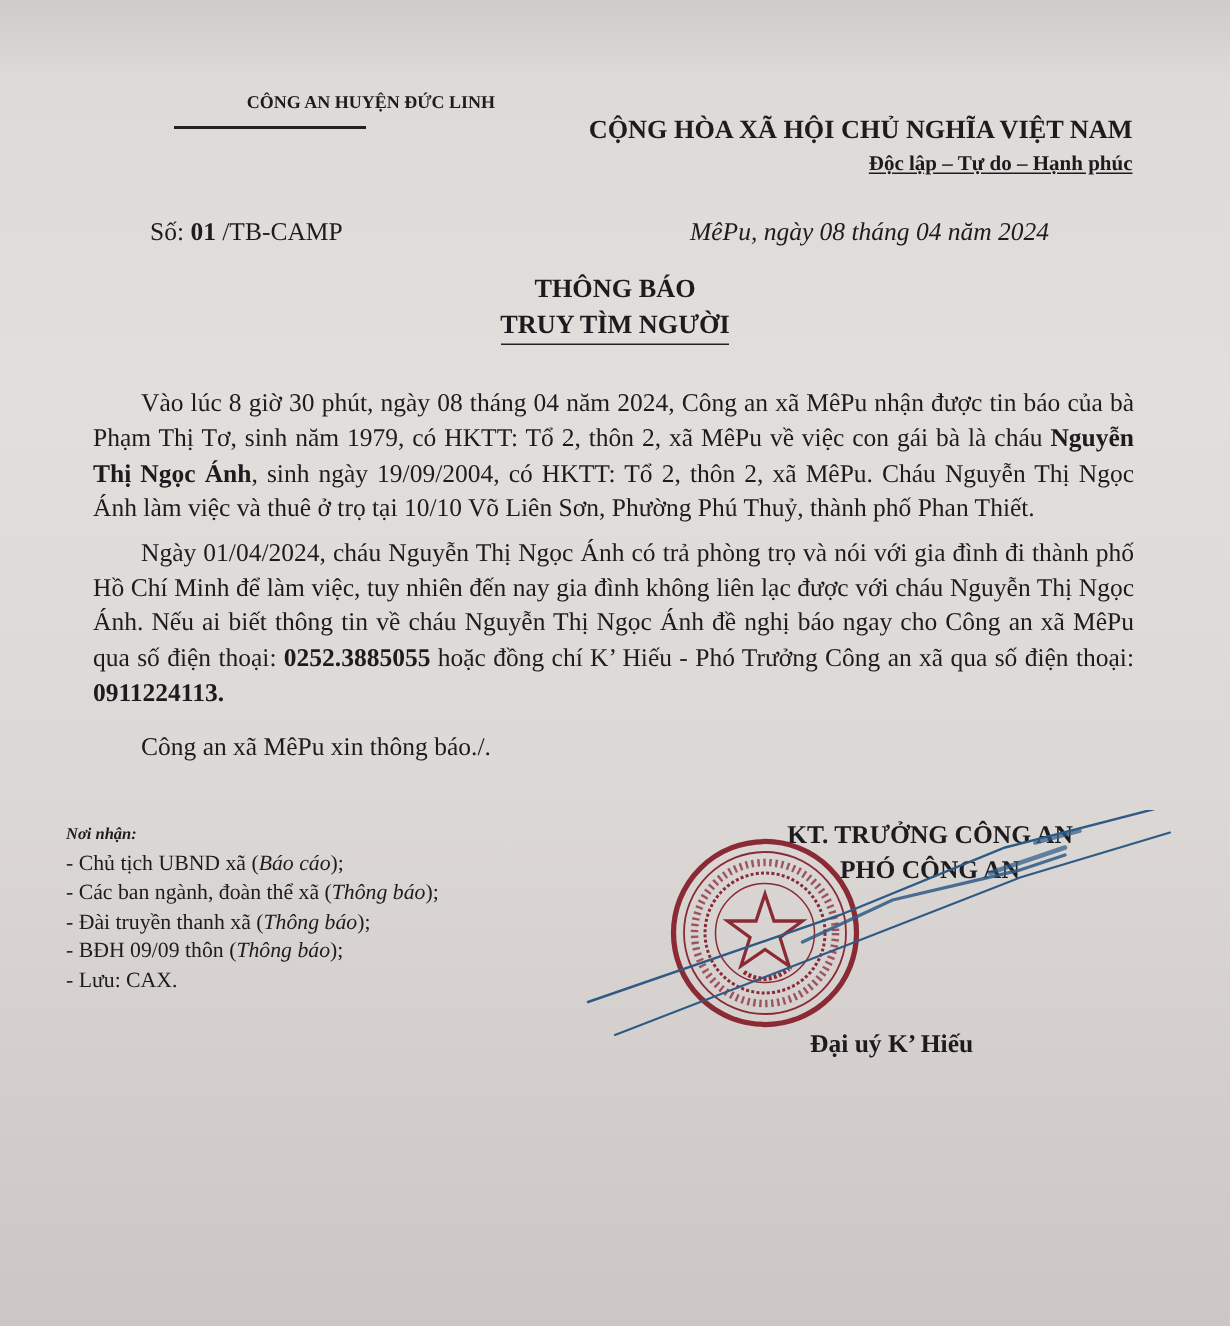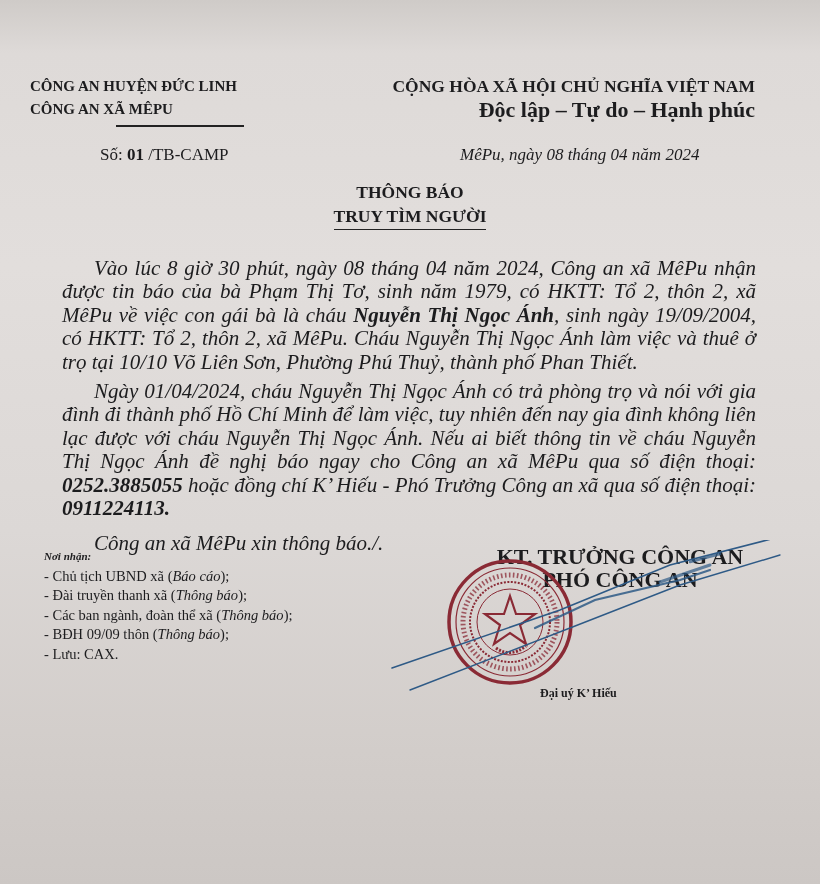--- a/index.html
+++ b/index.html
@@ -25,9 +25,9 @@
     .italic { font-style: italic; }
 
     .hdr-left {
-      left: 30px; top: 75px; width: 300px;
-      font-weight: bold; font-size: 15px; line-height: 23px;
-      text-align: left;
+      left: 30px; top: 57px; width: 300px;
+      font-weight: bold; font-size: 12px; line-height: 23px;
+      text-align: right;
     }
     .hdr-left .underline-bar {
       display: block; margin: 4px auto 0; width: 128px; height: 1.5px; background: #222;

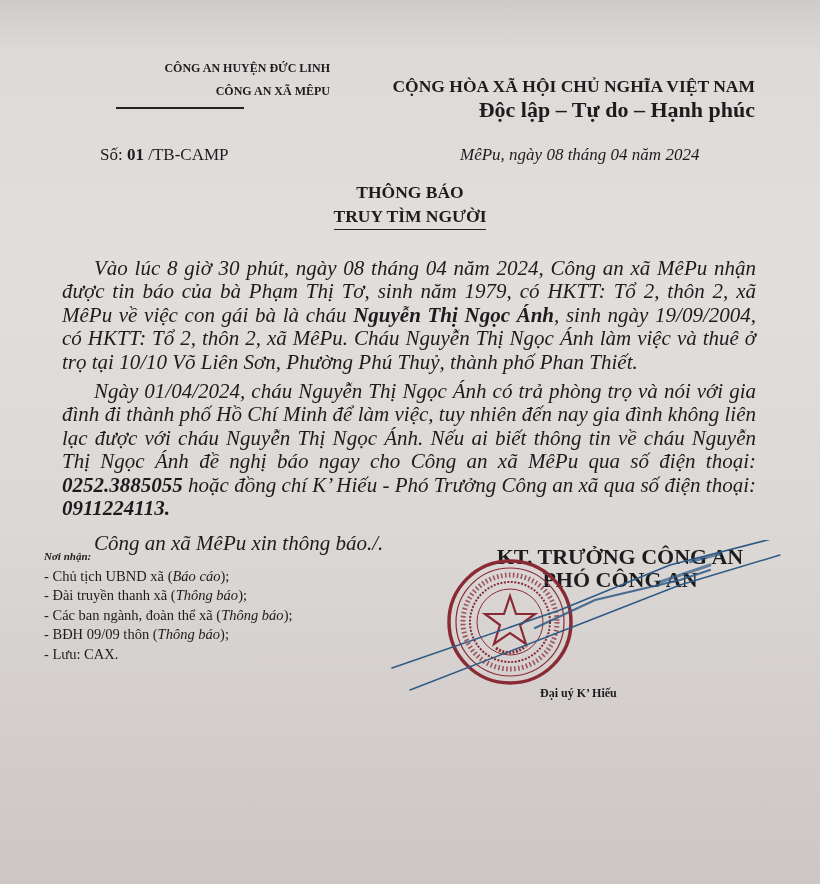--- a/index.html
+++ b/index.html
@@ -99,7 +99,6 @@
 
   <div class="abs hdr-left">
     <div>CÔNG AN HUYỆN ĐỨC LINH</div>
-    <div>CÔNG AN XÃ MÊPU</div>
     <span class="underline-bar"></span>
   </div>
 

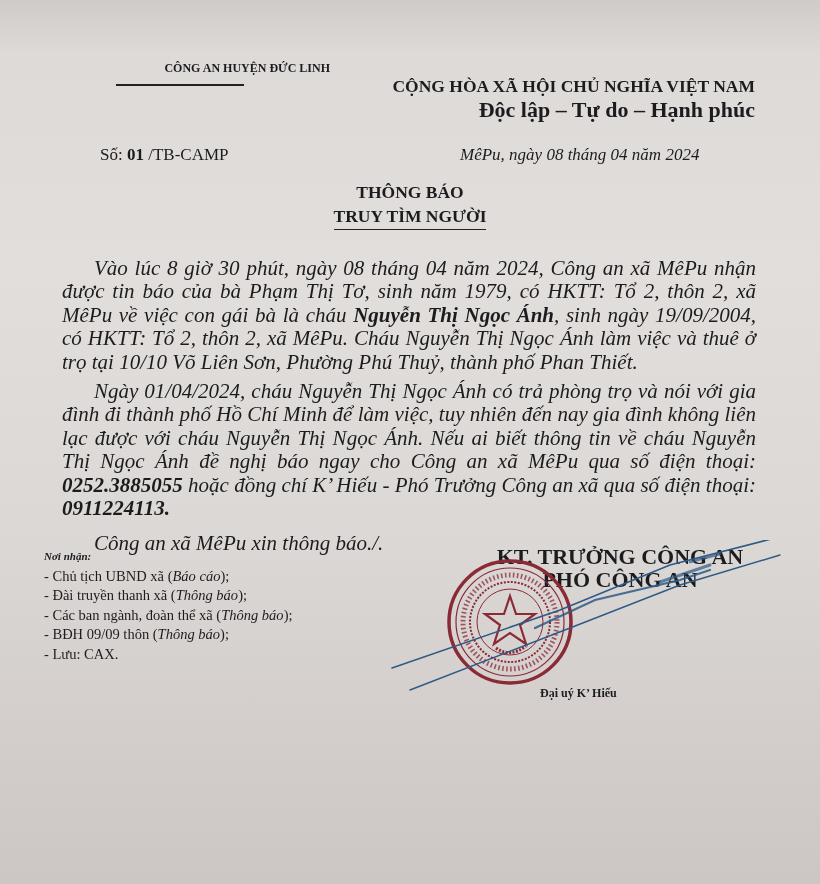--- a/index.html
+++ b/index.html
@@ -38,8 +38,9 @@
       text-align: right;
     }
     .hdr-right .motto {
+      text-decoration: underline;
       text-underline-offset: 2px;
-      font-size: 22px;
+      font-size: 14px;
     }
     .docno {
       left: 100px; top: 145px; font-size: 17px;

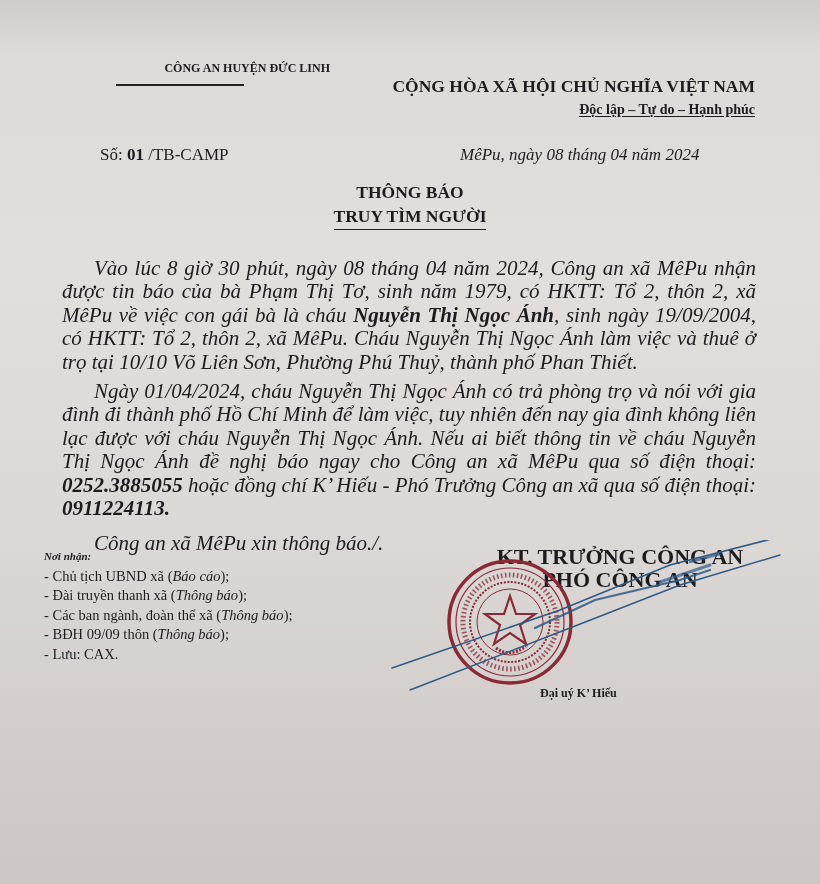--- a/index.html
+++ b/index.html
@@ -60,10 +60,9 @@
     }
     .body {
       left: 62px; top: 257px; width: 694px;
-      font-size: 21px; line-height: 23.4px;
+      font-size: 17px; line-height: 23.4px;
       text-align: justify;
       white-space: normal;
-      font-style: italic;
     }
     .body p {
       margin: 0 0 6px 0;

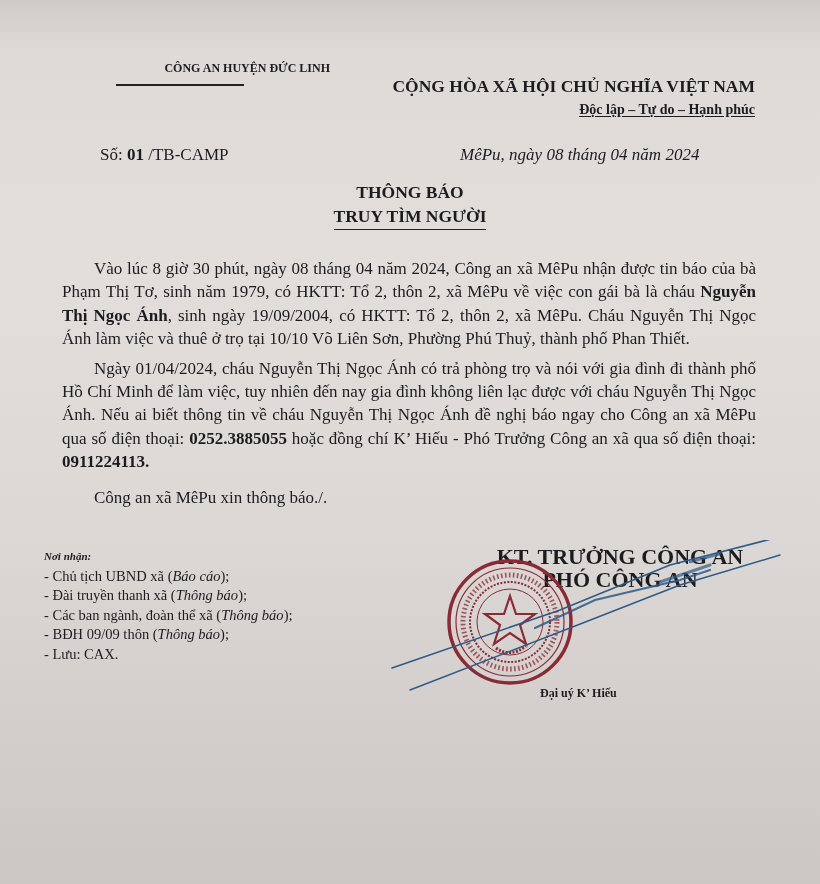--- a/index.html
+++ b/index.html
@@ -79,7 +79,7 @@
     .recips .label { font-weight: bold; font-style: italic; font-size: 11px; }
     .sig-title {
       left: 470px; top: 545px; width: 300px; text-align: center;
-      font-weight: bold; font-size: 22px; line-height: 23px;
+      font-weight: bold; font-size: 17px; line-height: 23px;
     }
     .sig-name {
       left: 540px; top: 686px; font-weight: bold; font-size: 12px;

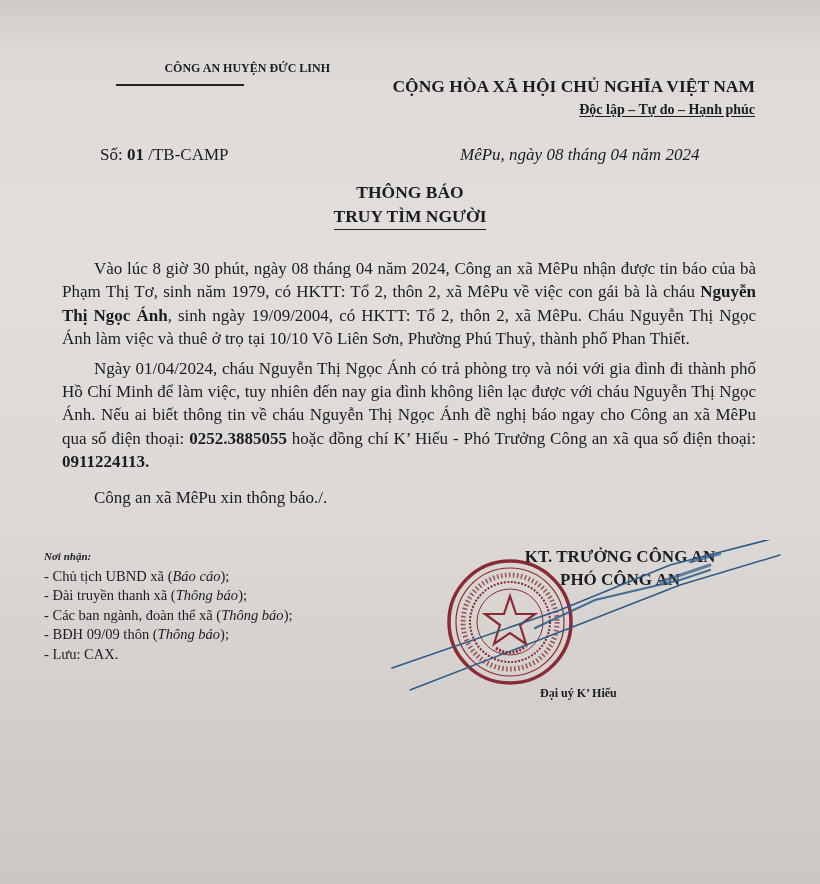--- a/index.html
+++ b/index.html
@@ -127,8 +127,8 @@
   <div class="abs recips">
     <div class="label">Nơi nhận:</div>
     <div><span>- Chủ tịch UBND xã (</span><span class="italic">Báo cáo</span><span>);</span></div>
+    <div><span>- Các ban ngành, đoàn thể xã (</span><span class="italic">Thông báo</span><span>);</span></div>
     <div><span>- Đài truyền thanh xã (</span><span class="italic">Thông báo</span><span>);</span></div>
-    <div><span>- Các ban ngành, đoàn thể xã (</span><span class="italic">Thông báo</span><span>);</span></div>
     <div><span>- BĐH 09/09 thôn (</span><span class="italic">Thông báo</span><span>);</span></div>
     <div><span>- Lưu: CAX.</span><span class="italic"></span><span></span></div>
   </div>

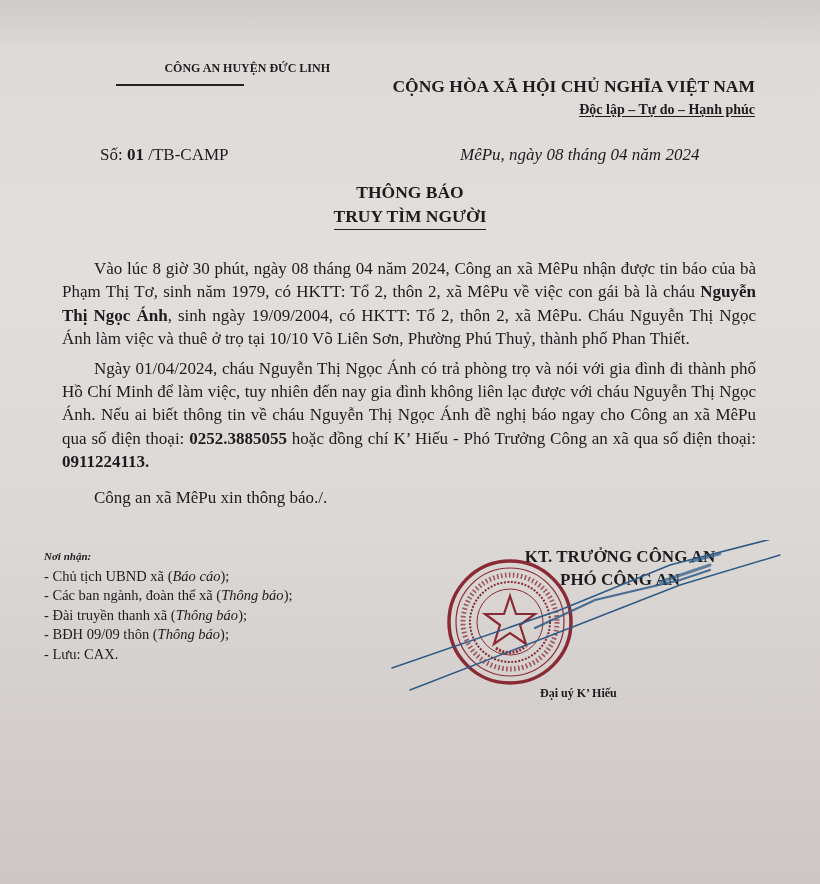--- a/index.html
+++ b/index.html
@@ -82,7 +82,7 @@
       font-weight: bold; font-size: 17px; line-height: 23px;
     }
     .sig-name {
-      left: 540px; top: 686px; font-weight: bold; font-size: 12px;
+      left: 540px; top: 686px; font-weight: bold; font-size: 17px;
     }
     .stamp {
       left: 446px; top: 558px; width: 128px; height: 128px;

